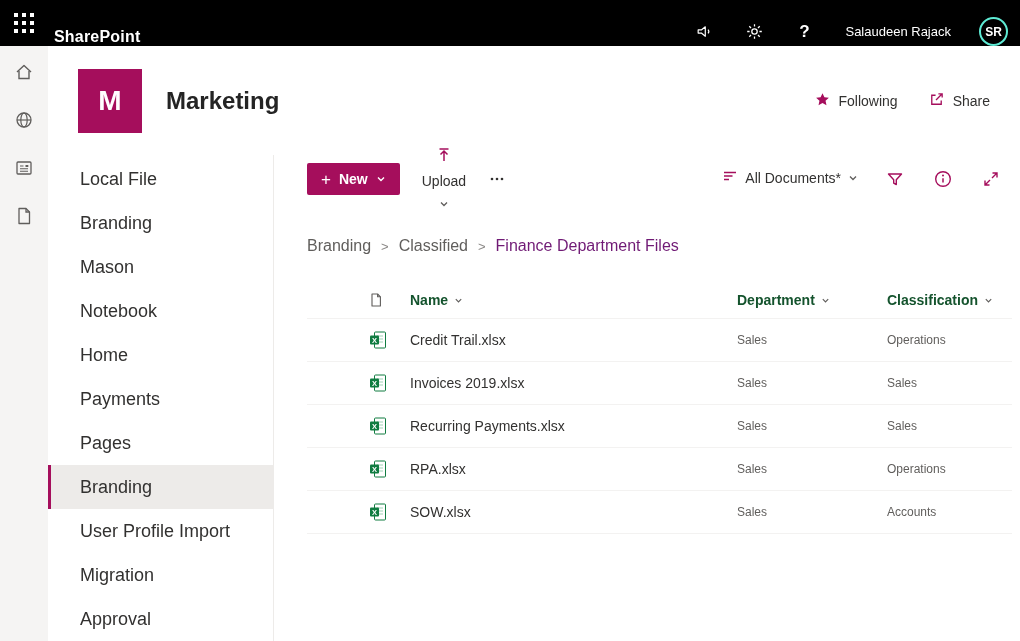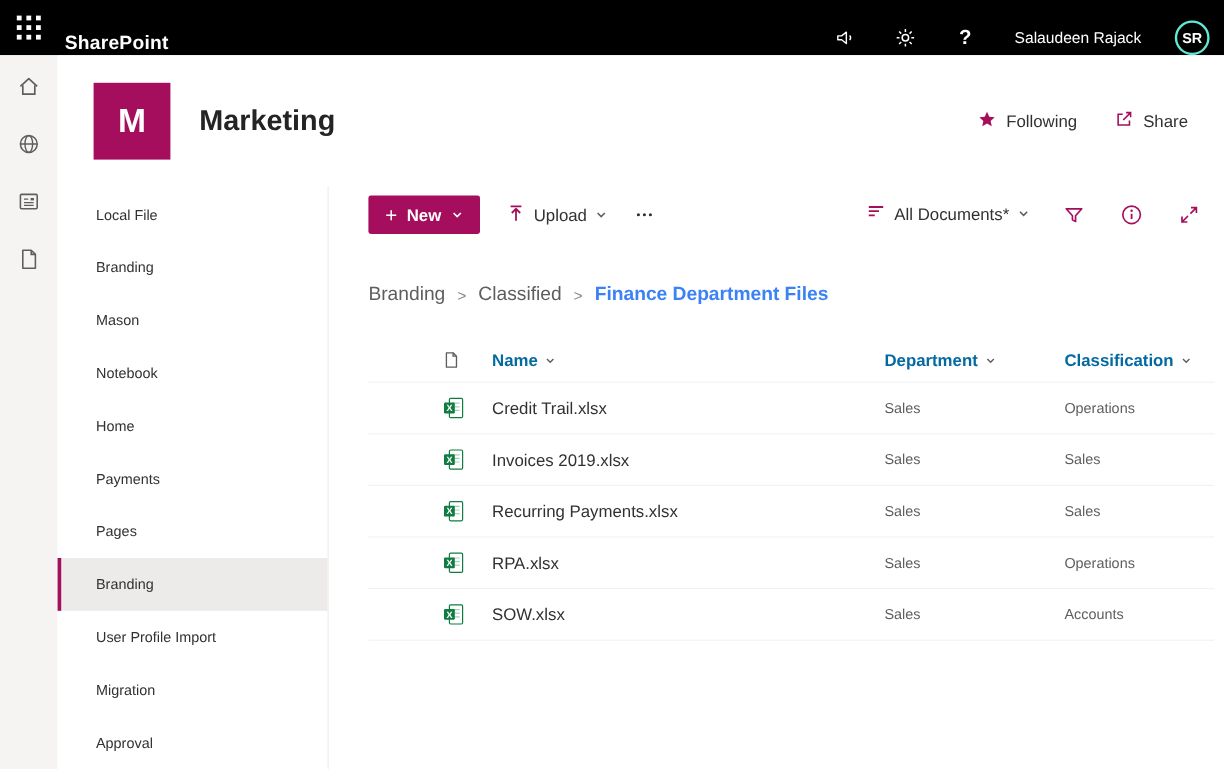--- a/index.html
+++ b/index.html
@@ -58,7 +58,7 @@
   .sidebar { width: 226px; flex: 0 0 226px; border-right: 1px solid #edebe9; padding-top: 2px; background: #fff; }
   .nav-item {
     height: 44px; display: flex; align-items: center;
-    padding-left: 29px; font-size: 12px; color: #323130;
+    padding-left: 29px; font-size: 18px; color: #323130;
     border-left: 3px solid transparent; cursor: pointer;
   }
   .nav-item.selected { background: #edebe9; border-left-color: #a50e5c; }

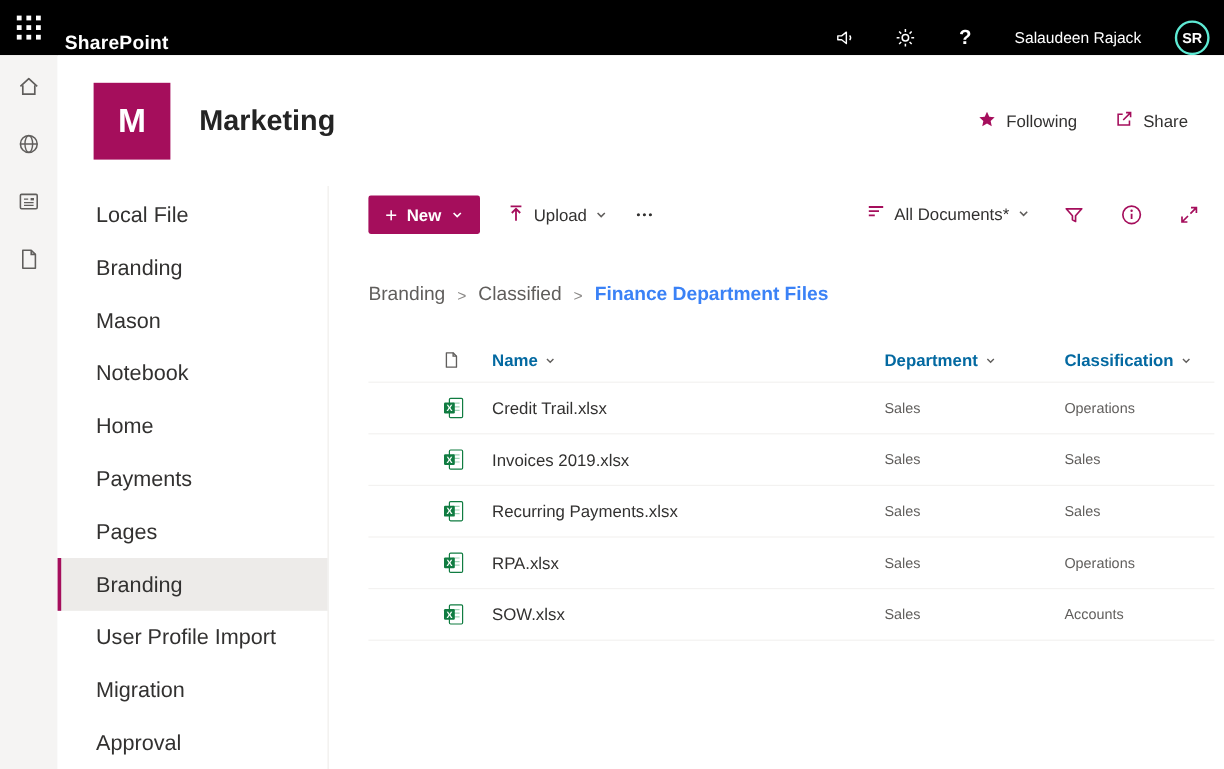--- a/index.html
+++ b/index.html
@@ -74,7 +74,7 @@
   .btn-new .plus { font-size: 17px; font-weight: 400; line-height: 1; }
   .cmd-item {
     display: flex; align-items: center; gap: 7px; font-size: 14px; color: #323130;
-    margin-left: 22px; cursor: pointer; background: none; border: none; font-family: inherit;
+    margin-left: 22px; cursor: pointer; background: none; border: none; font-family: inherit; flex-direction: column;
   }
   .cmdbar-right { margin-left: auto; display: flex; align-items: flex-start; gap: 26px; }
   .view-selector { display: flex; align-items: center; gap: 7px; font-size: 14px; color: #323130; cursor: pointer; }

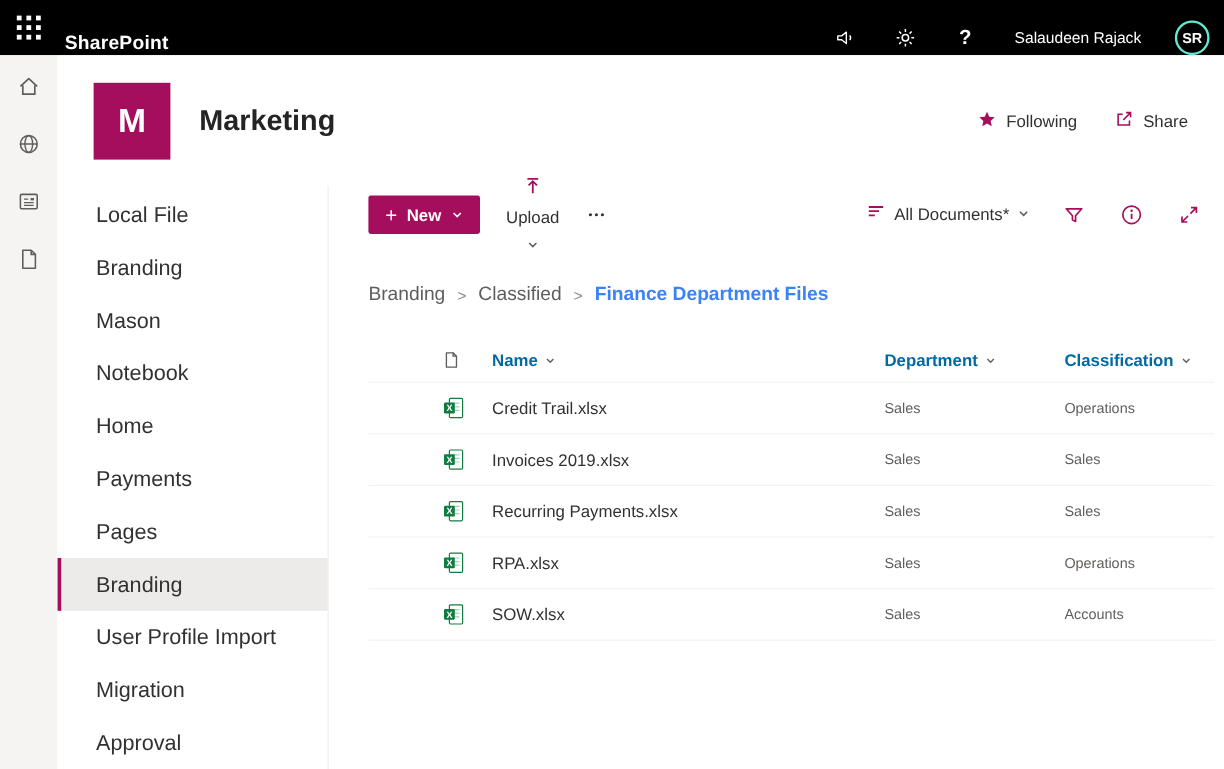--- a/index.html
+++ b/index.html
@@ -89,7 +89,7 @@
   }
   .crumb { cursor: pointer; }
   .crumb-sep { font-size: 13px; color: #8a8886; }
-  .crumb.current { color: #3b82f6; font-weight: 700; cursor: default; }
+  .crumb.current { color: #701a75; font-weight: 400; cursor: default; }
 
   
   .files { margin: 26px 0 0 33px; width: 705px; }

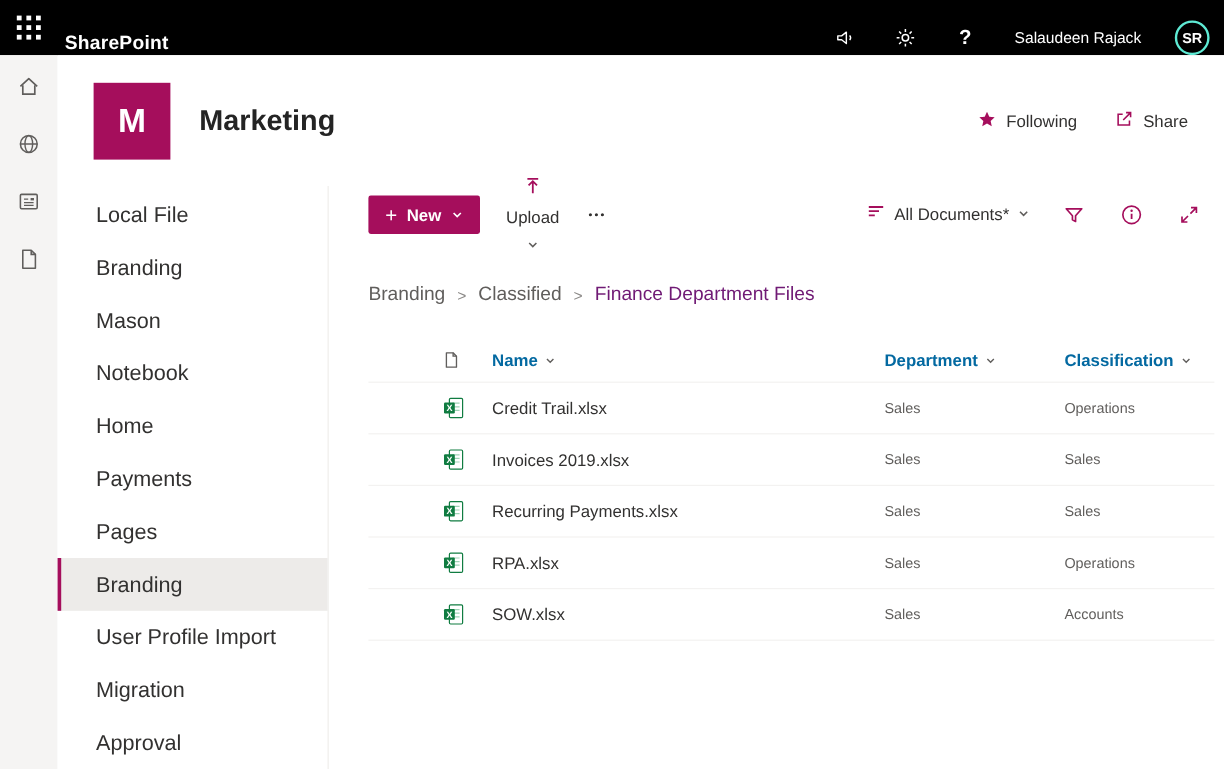--- a/index.html
+++ b/index.html
@@ -98,7 +98,7 @@
     padding-left: 61px; align-items: center;
   }
   .thead { height: 38px; border-bottom: 1px solid #f3f2f1; }
-  .th { display: flex; align-items: center; gap: 6px; font-size: 14px; font-weight: 600; color: #0369a1; cursor: pointer; }
+  .th { display: flex; align-items: center; gap: 6px; font-size: 14px; font-weight: 600; color: #14532d; cursor: pointer; }
   .frow { height: 43px; border-bottom: 1px solid #f3f2f1; cursor: pointer; }
   .cell-icon { display: flex; align-items: center; }
   .cell-name { font-size: 14px; color: #323130; }

